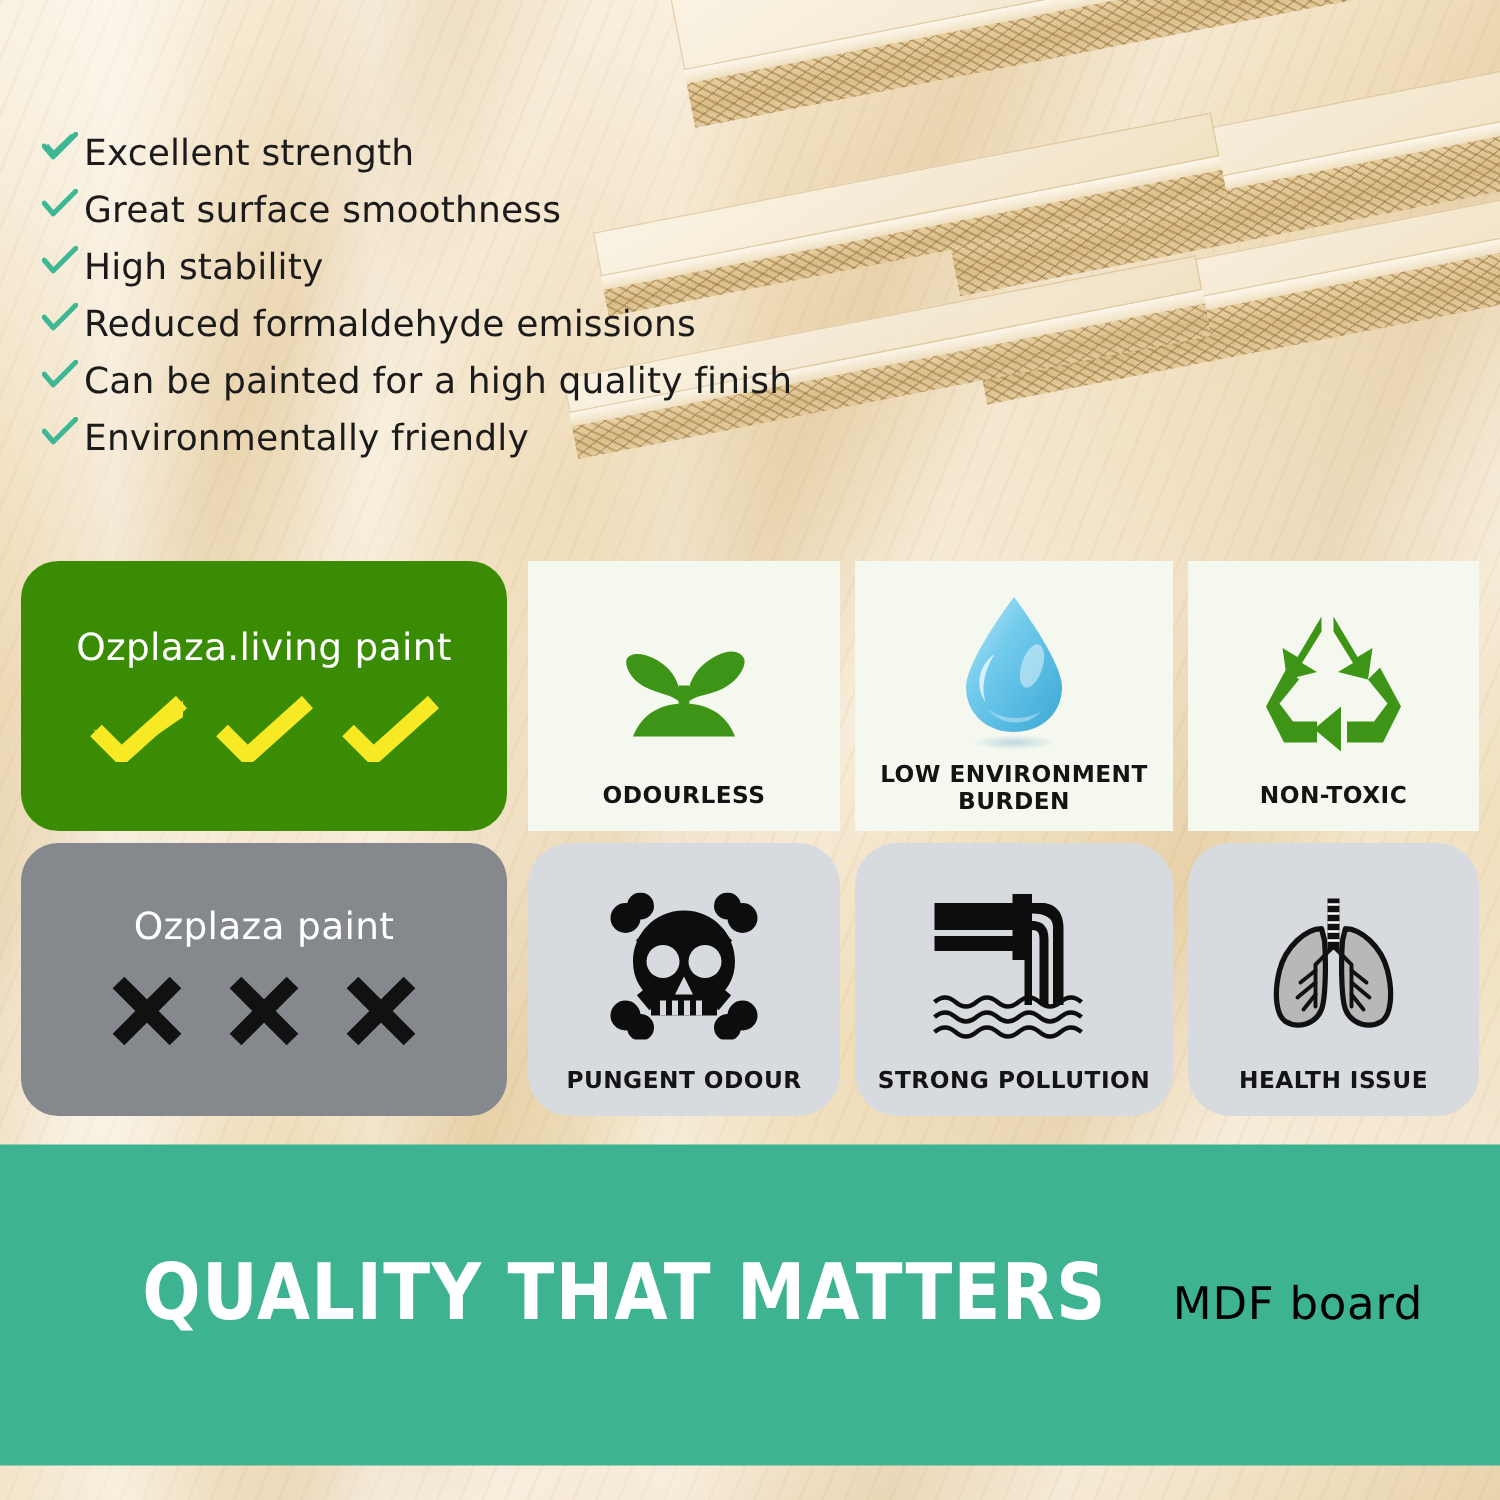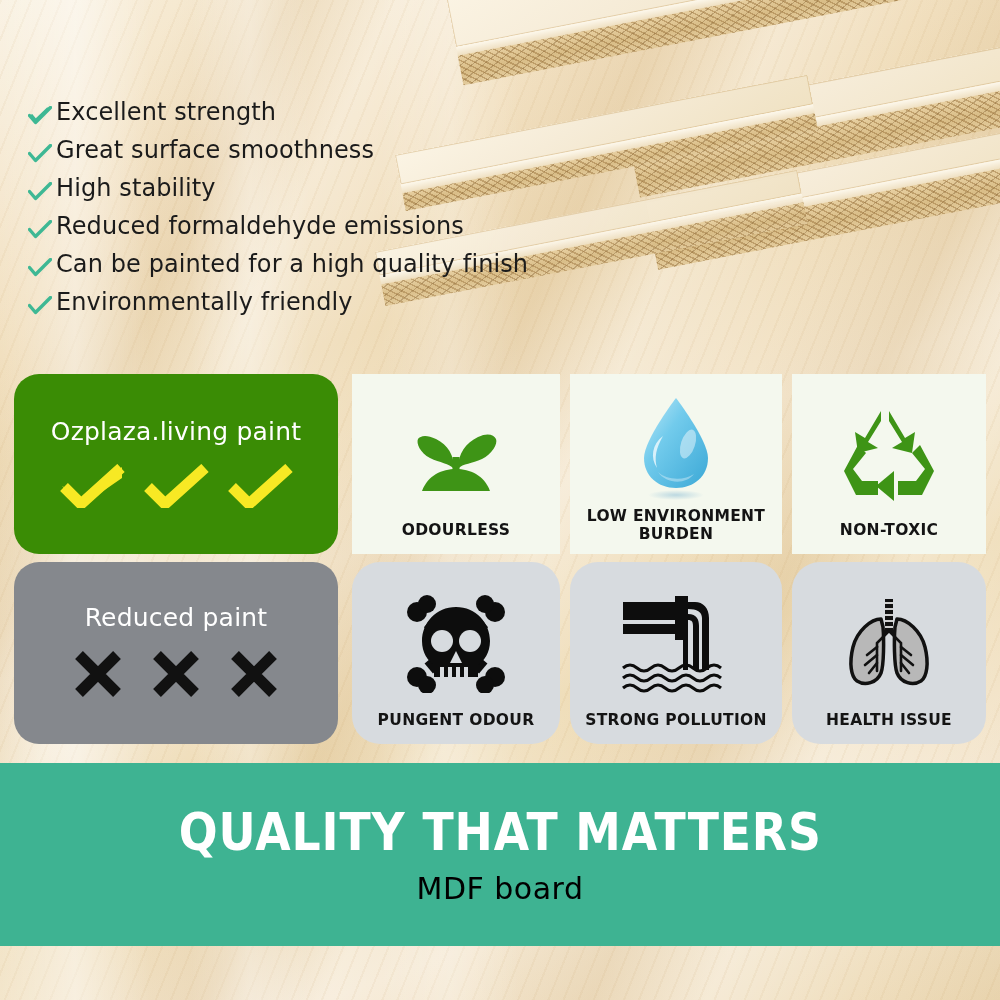--- a/index.html
+++ b/index.html
@@ -61,7 +61,7 @@
 
   
   .bullets{position:absolute;left:28px;top:88px;width:560px;}
-  .bullet{display:flex;align-items:flex-end;height:38px;}
+  .bullet{display:flex;align-items:flex-start;height:38px;}
   .bullet .tick{width:28px;flex:0 0 28px;display:flex;align-items:center;}
   .bullet .tick svg{display:block;}
   .bullet .txt{

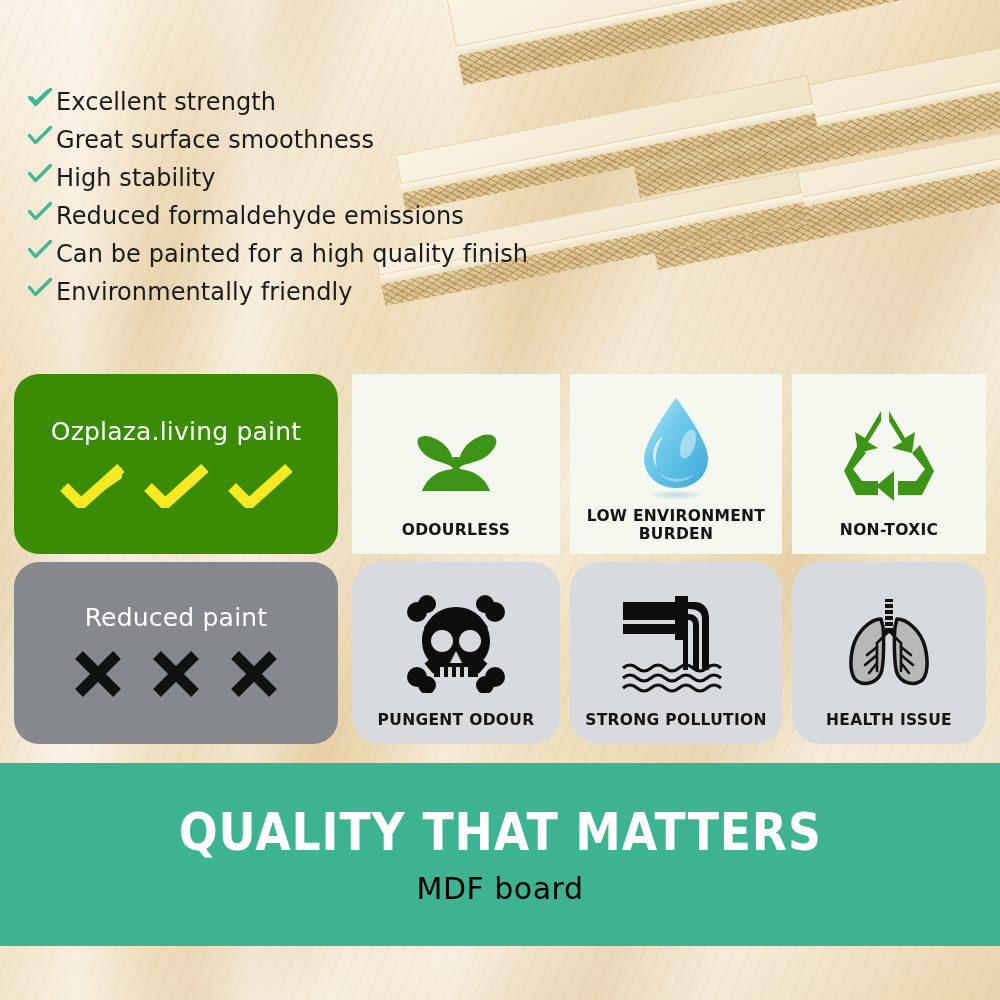--- a/index.html
+++ b/index.html
@@ -261,7 +261,7 @@
     </div>
 
     <div class="panel normal-panel">
-      <div class="ptitle">Reduced paint</div>
+      <div class="ptitle">Ozplaza paint</div>
       <div class="marks" style="gap:26px;">
         <span>
           <svg width="52" height="52" viewBox="0 0 52 52" aria-hidden="true">

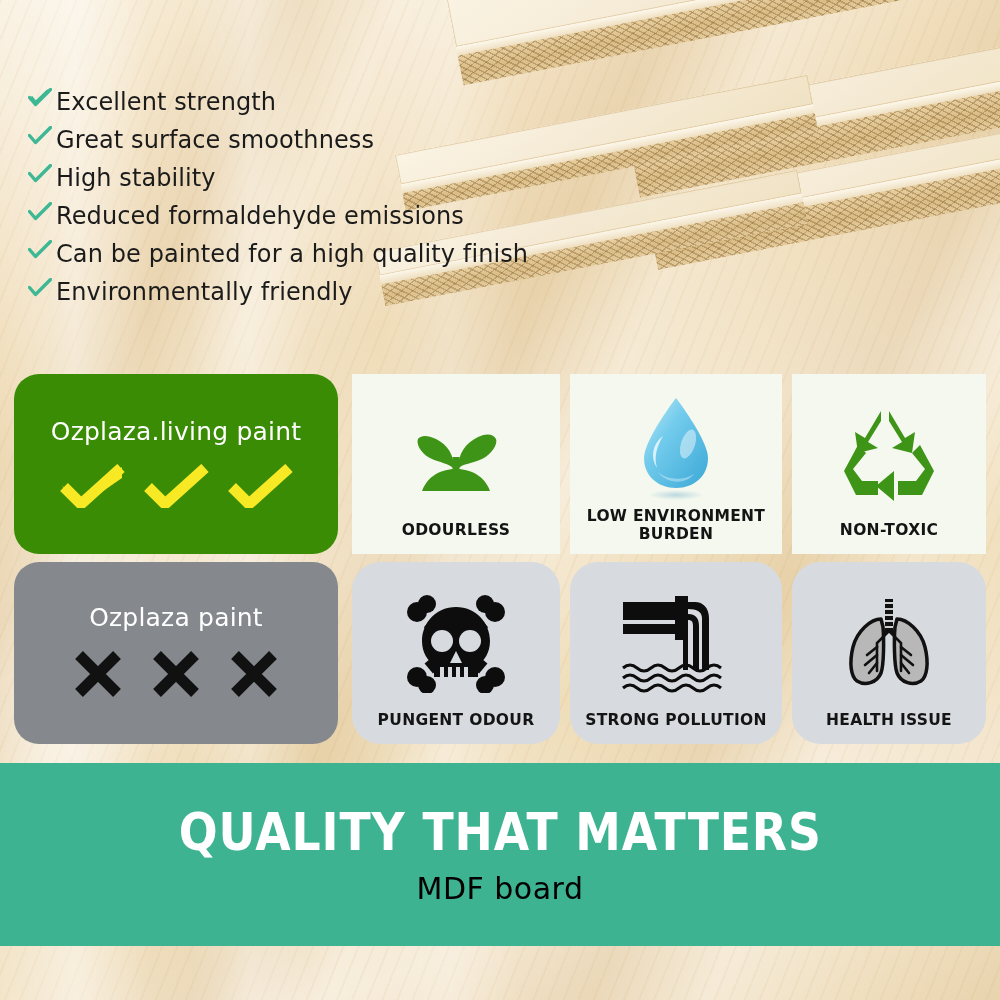--- a/index.html
+++ b/index.html
@@ -118,9 +118,9 @@
 
   
   .footer{
-    position:absolute;left:0;top:763px;width:1000px;height:183px;
+    position:absolute;left:0;top:763px;width:1000px;height:214px;
     background:#3eb392;
-    display:flex;flex-direction:column;align-items:center;justify-content:center;
+    display:flex;align-items:center;justify-content:center;
   }
   .footer .headline{
     color:#ffffff;font-weight:700;font-size:52px;letter-spacing:1px;

